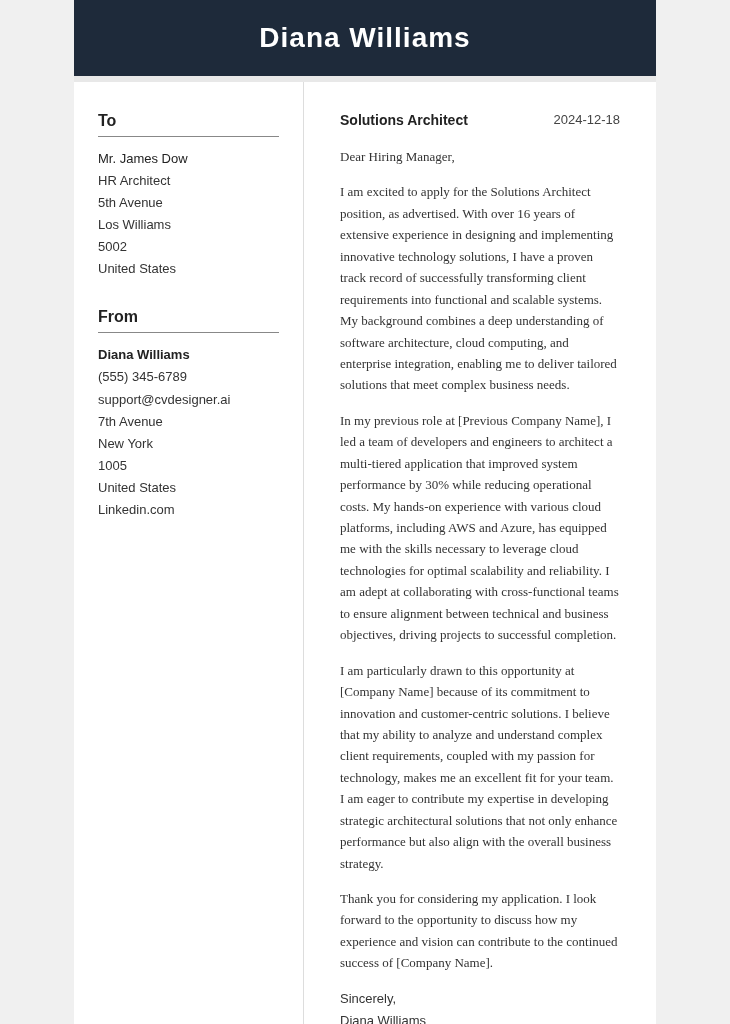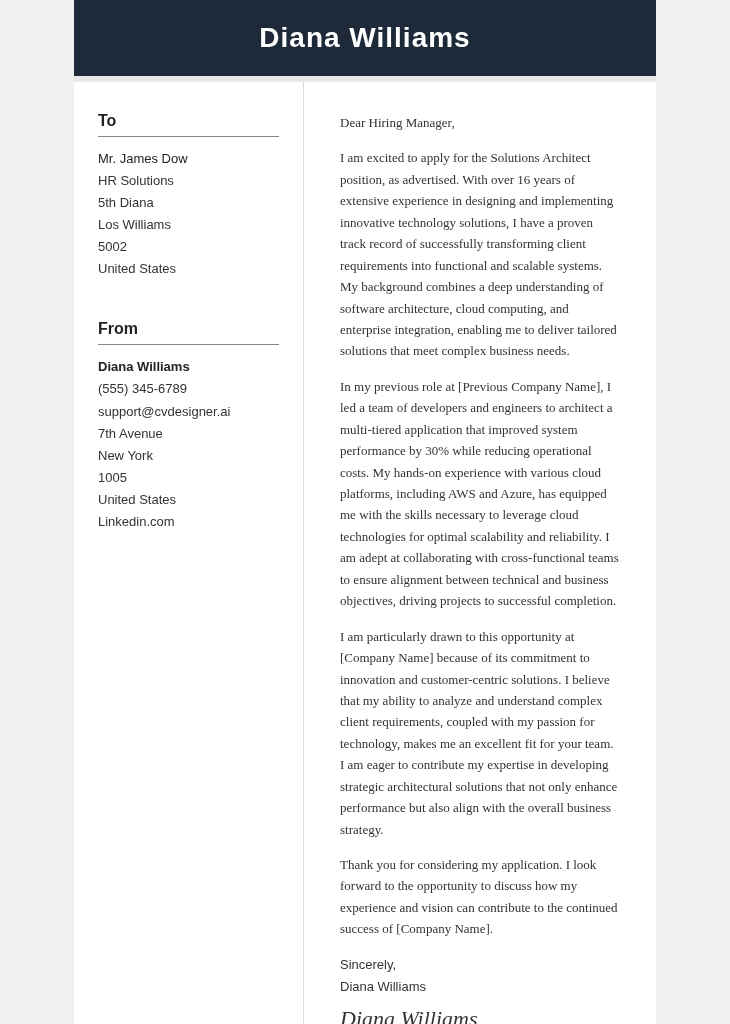--- a/index.html
+++ b/index.html
@@ -195,6 +195,10 @@
 
     <div class="main">
 
+      <div class="job-header">
+        <div class="job-title">Solutions Architect</div>
+        <div class="job-date">2024-12-18</div>
+      </div>
 
       <div class="letter-body">
         <p>Dear Hiring Manager,</p>

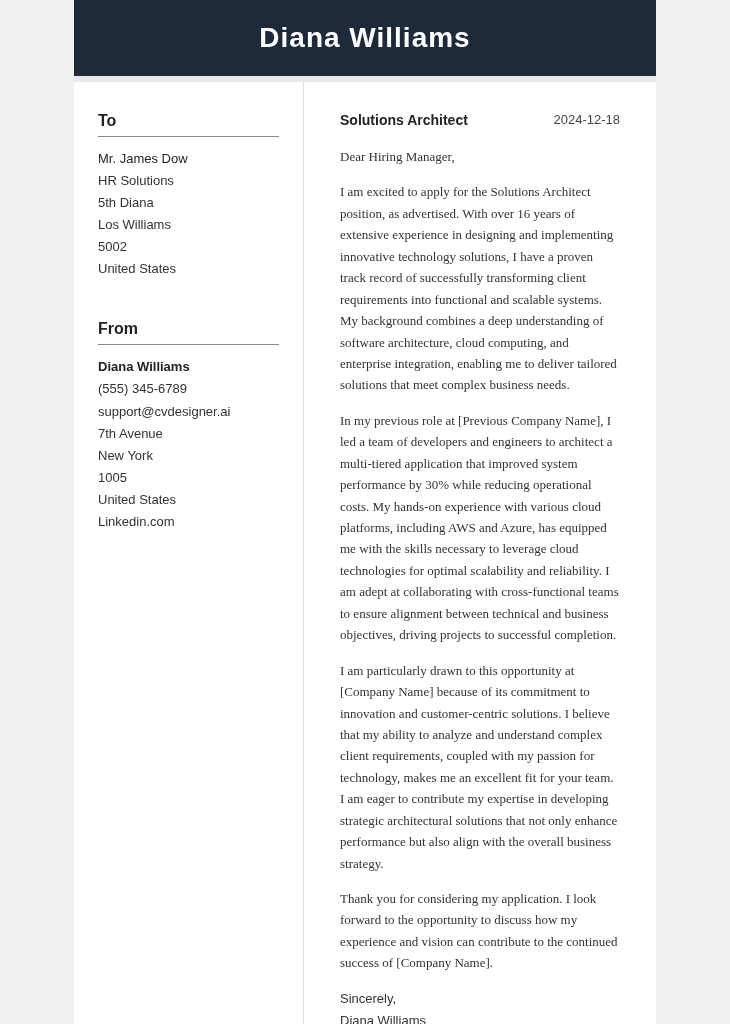--- a/index.html
+++ b/index.html
@@ -168,7 +168,7 @@
         <hr class="section-divider">
         <div class="to-name">Mr. James Dow</div>
         <div class="sidebar-text">
-          <span>HR Solutions</span><br>
+          <span>HR Architect</span><br>
           <span>5th Diana</span><br>
           <span>Los Williams</span><br>
           <span>5002</span><br>

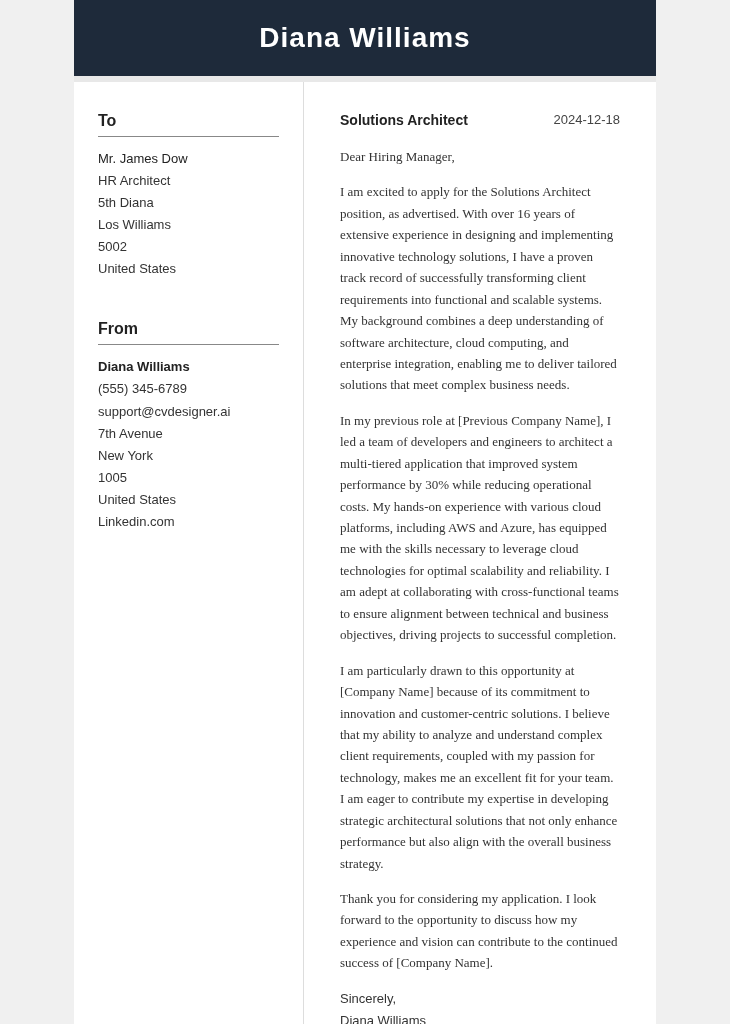--- a/index.html
+++ b/index.html
@@ -169,7 +169,7 @@
         <div class="to-name">Mr. James Dow</div>
         <div class="sidebar-text">
           <span>HR Architect</span><br>
-          <span>5th Diana</span><br>
+          <span>5th Avenue</span><br>
           <span>Los Williams</span><br>
           <span>5002</span><br>
           <span>United States</span>

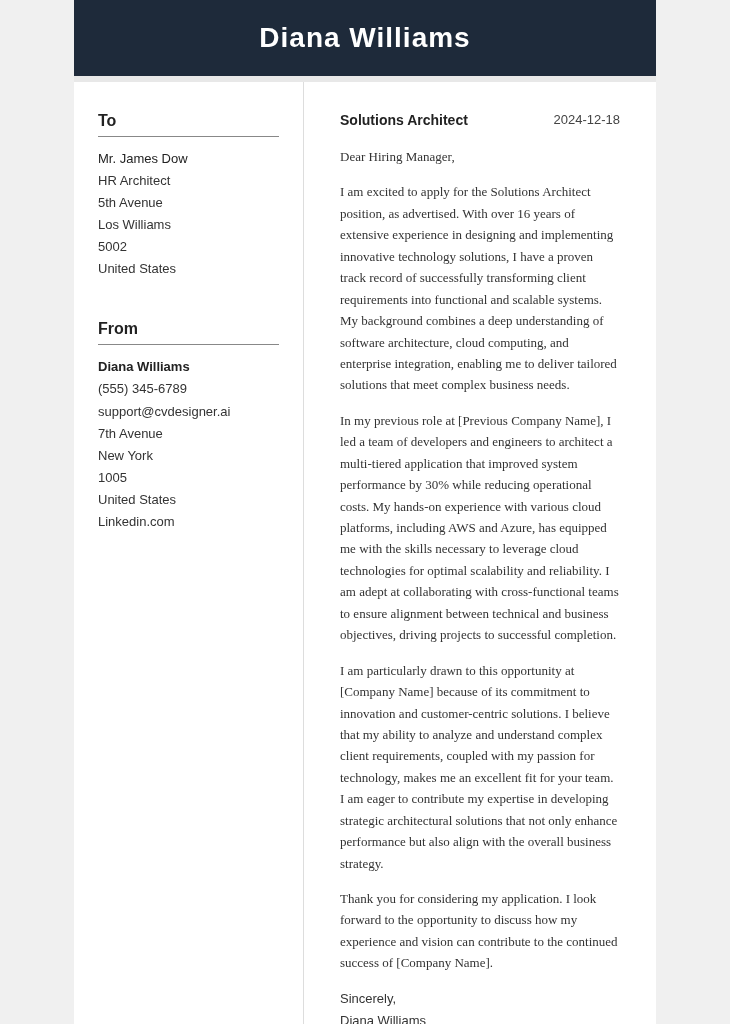--- a/index.html
+++ b/index.html
@@ -84,7 +84,7 @@
     }
 
     .from-section {
-      margin-top: 40px;
+      margin-top: 28px;
     }
 
     .from-name {

